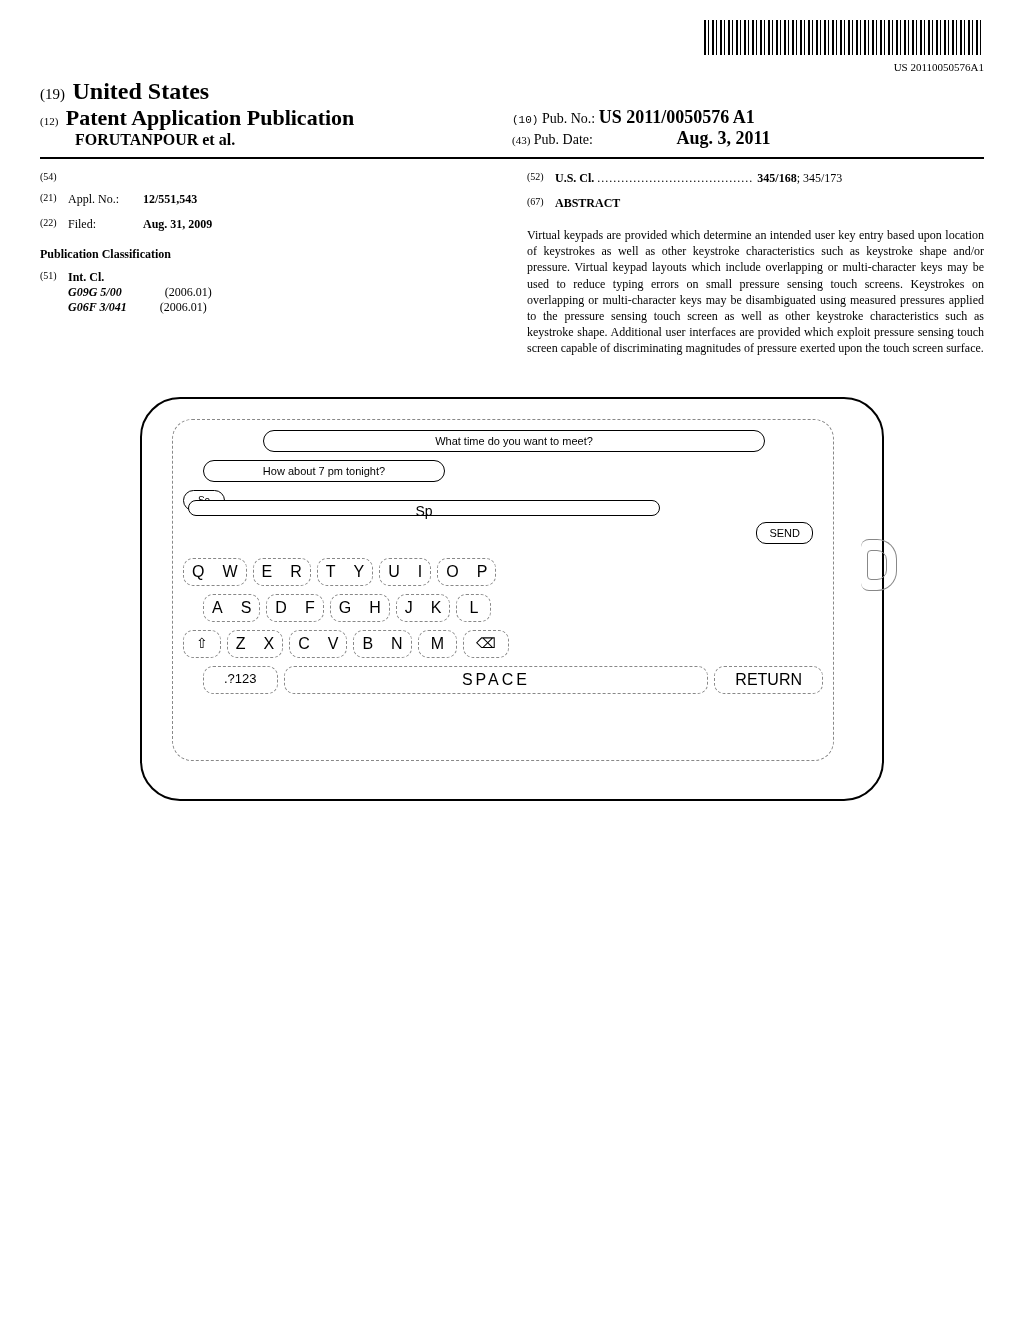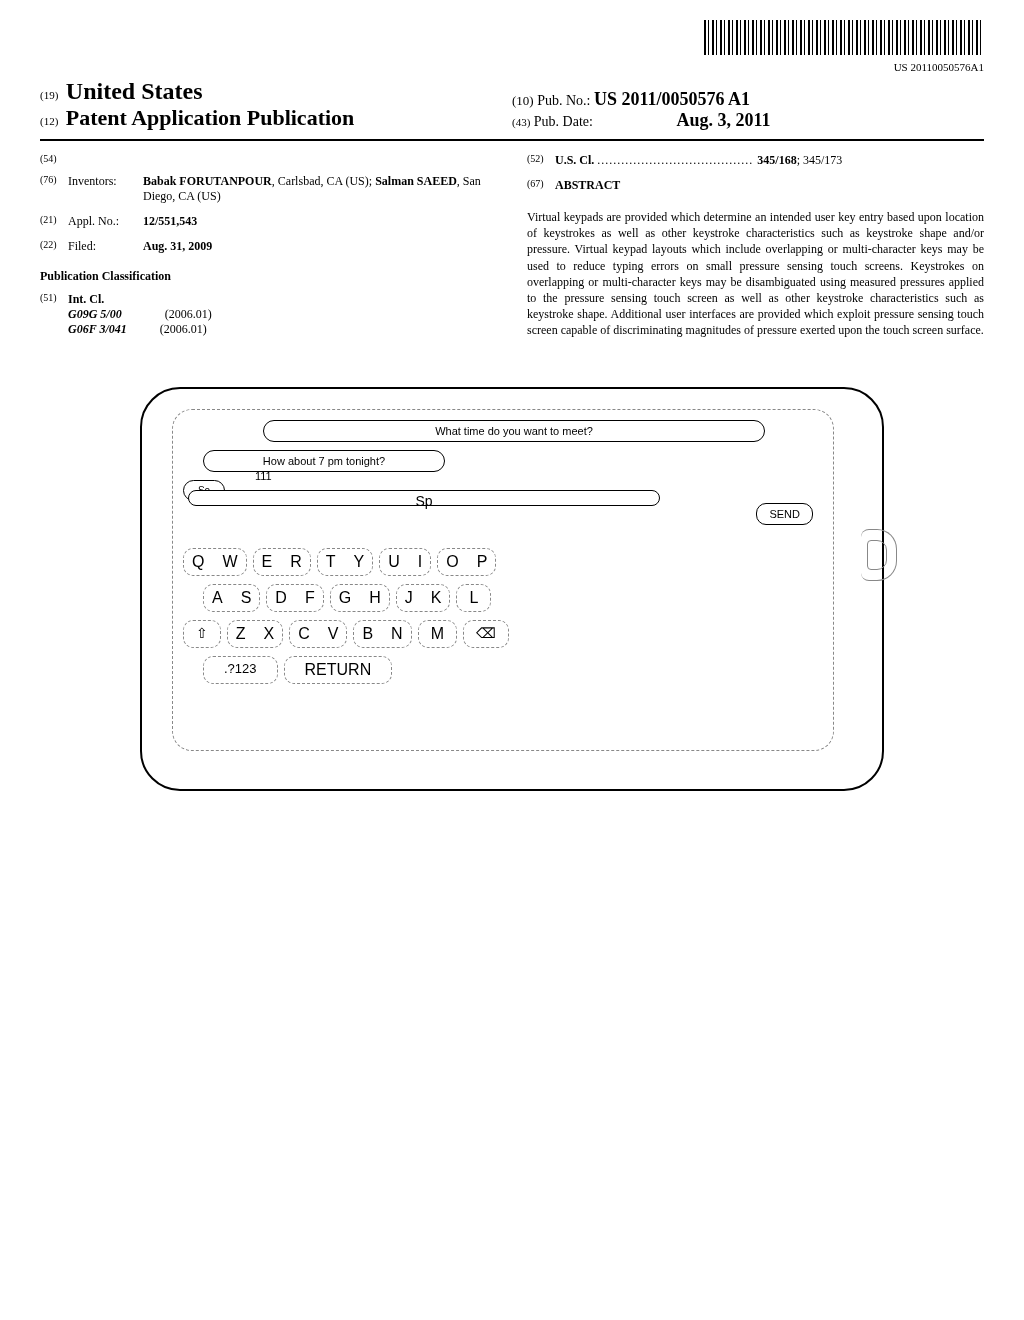--- a/index.html
+++ b/index.html
@@ -43,7 +43,7 @@
       font-size: 14px;
     }
     .country-line .num {
-      font-size: 11px;
+      font-size: 15px;
     }
     .country-line .country {
       font-size: 24px;

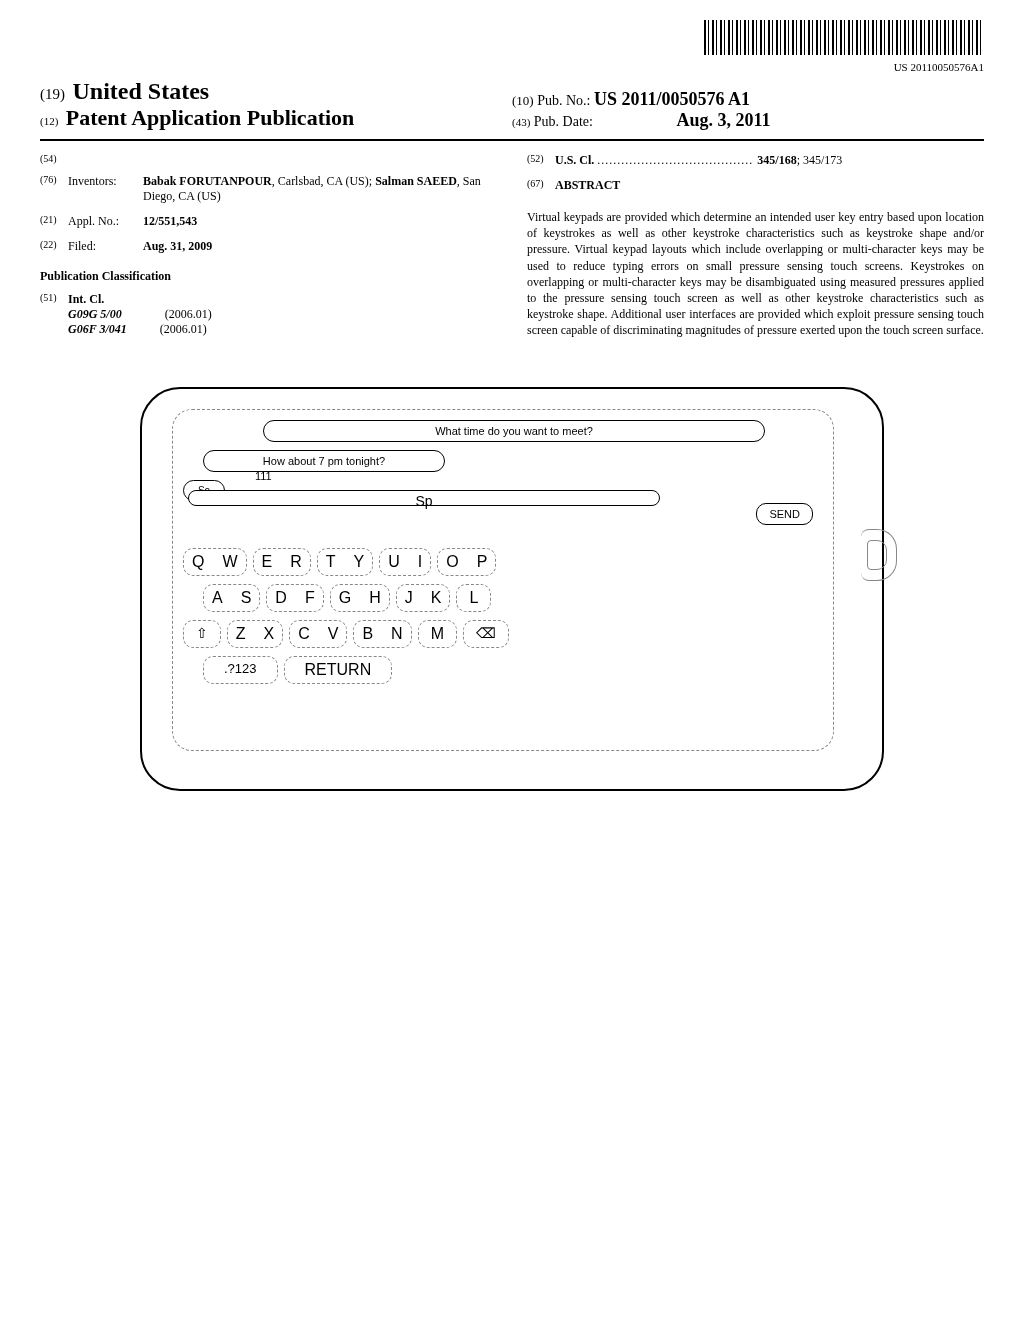--- a/index.html
+++ b/index.html
@@ -74,7 +74,8 @@
       font-size: 14px;
     }
     .pub-no .num {
-      font-size: 13px;
+      font-size: 11px;
+      font-family: Liberation Mono, monospace;
     }
     .pub-no .val {
       font-size: 18px;

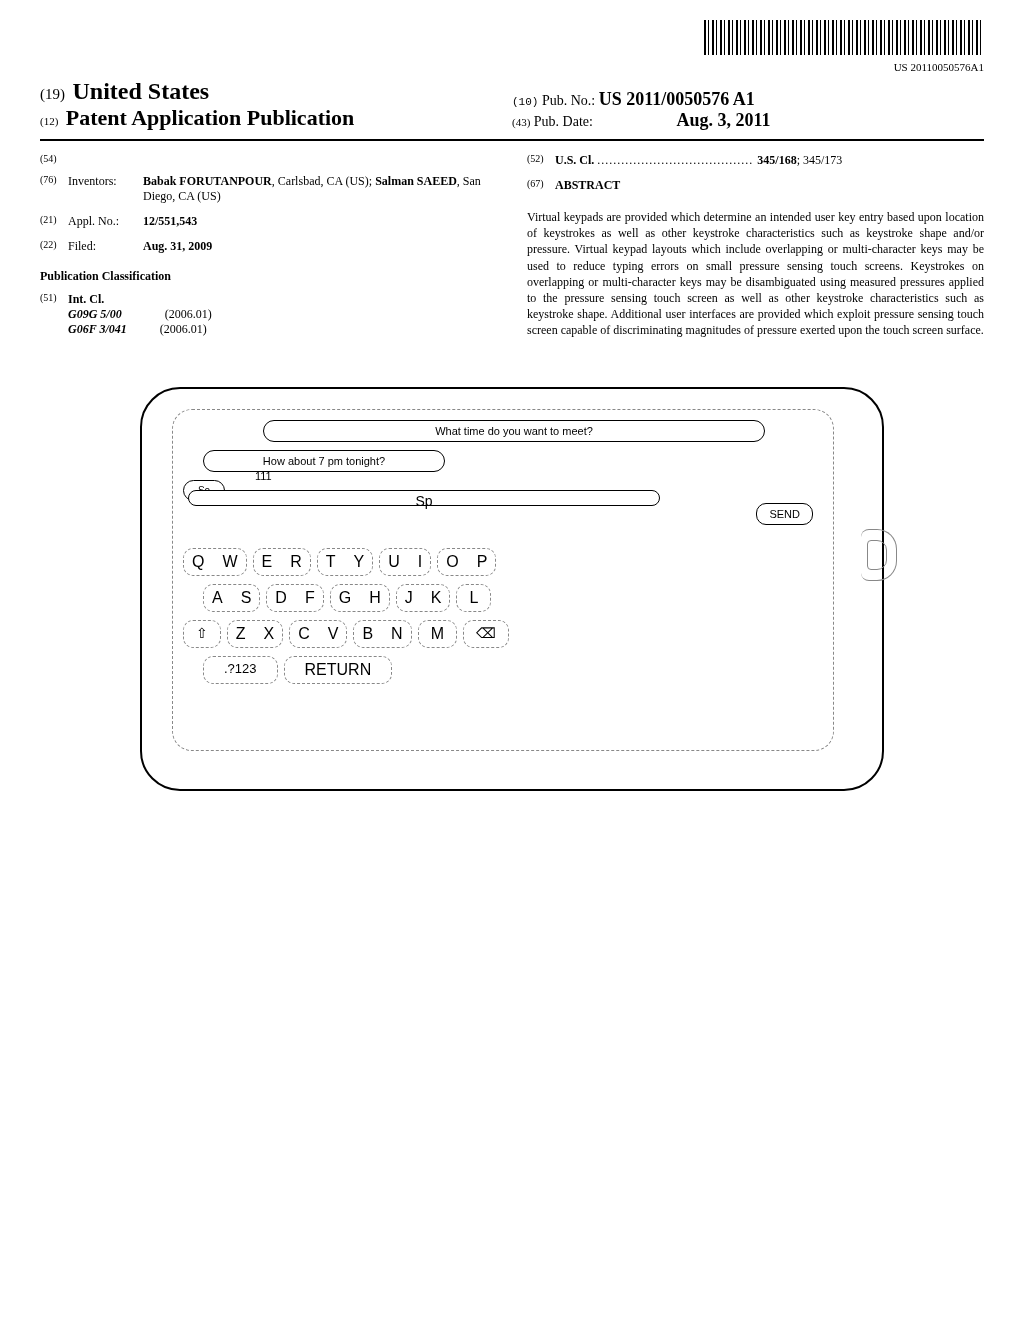--- a/index.html
+++ b/index.html
@@ -280,6 +280,7 @@
         <span class="num">(12)</span>
         <span class="pt">Patent Application Publication</span>
       </div>
+      <div class="authors-line">FORUTANPOUR et al.</div>
     </div>
     <div class="header-right">
       <div class="pub-no">

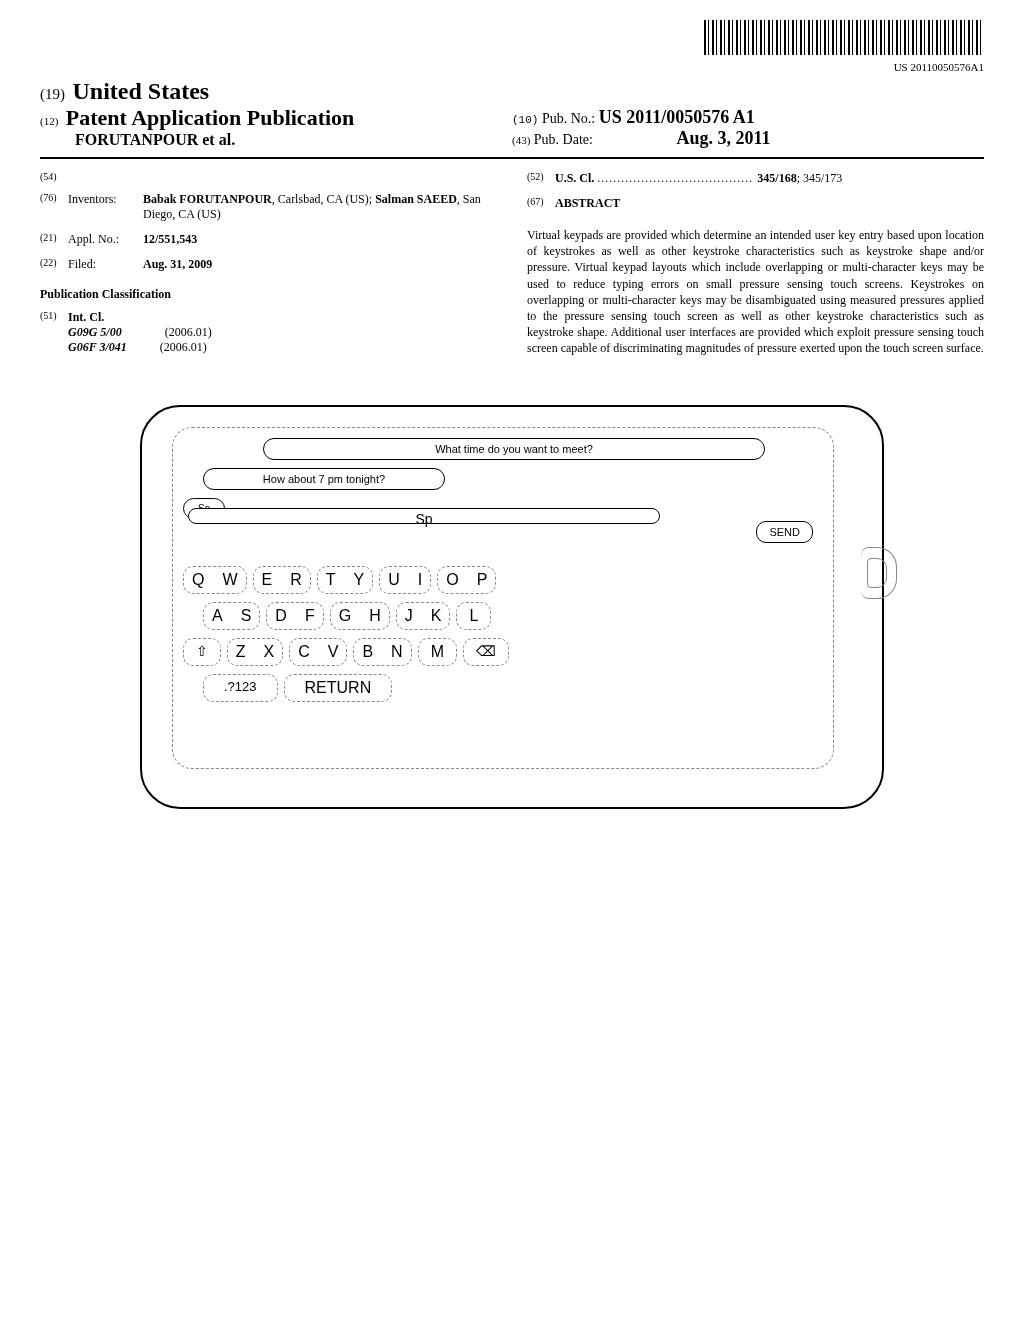--- a/index.html
+++ b/index.html
@@ -300,13 +300,6 @@
     <div class="col">
       <div class="field-row">
         <div class="field-num">(54)</div>
-      </div>
-      <div class="field-row">
-        <div class="field-num">(76)</div>
-        <div class="field-label">Inventors:</div>
-        <div class="field-val">
-          <span class="bold">Babak FORUTANPOUR</span>, Carlsbad, CA (US); <span class="bold">Salman SAEED</span>, San Diego, CA (US)
-        </div>
       </div>
       <div class="field-row">
         <div class="field-num">(21)</div>

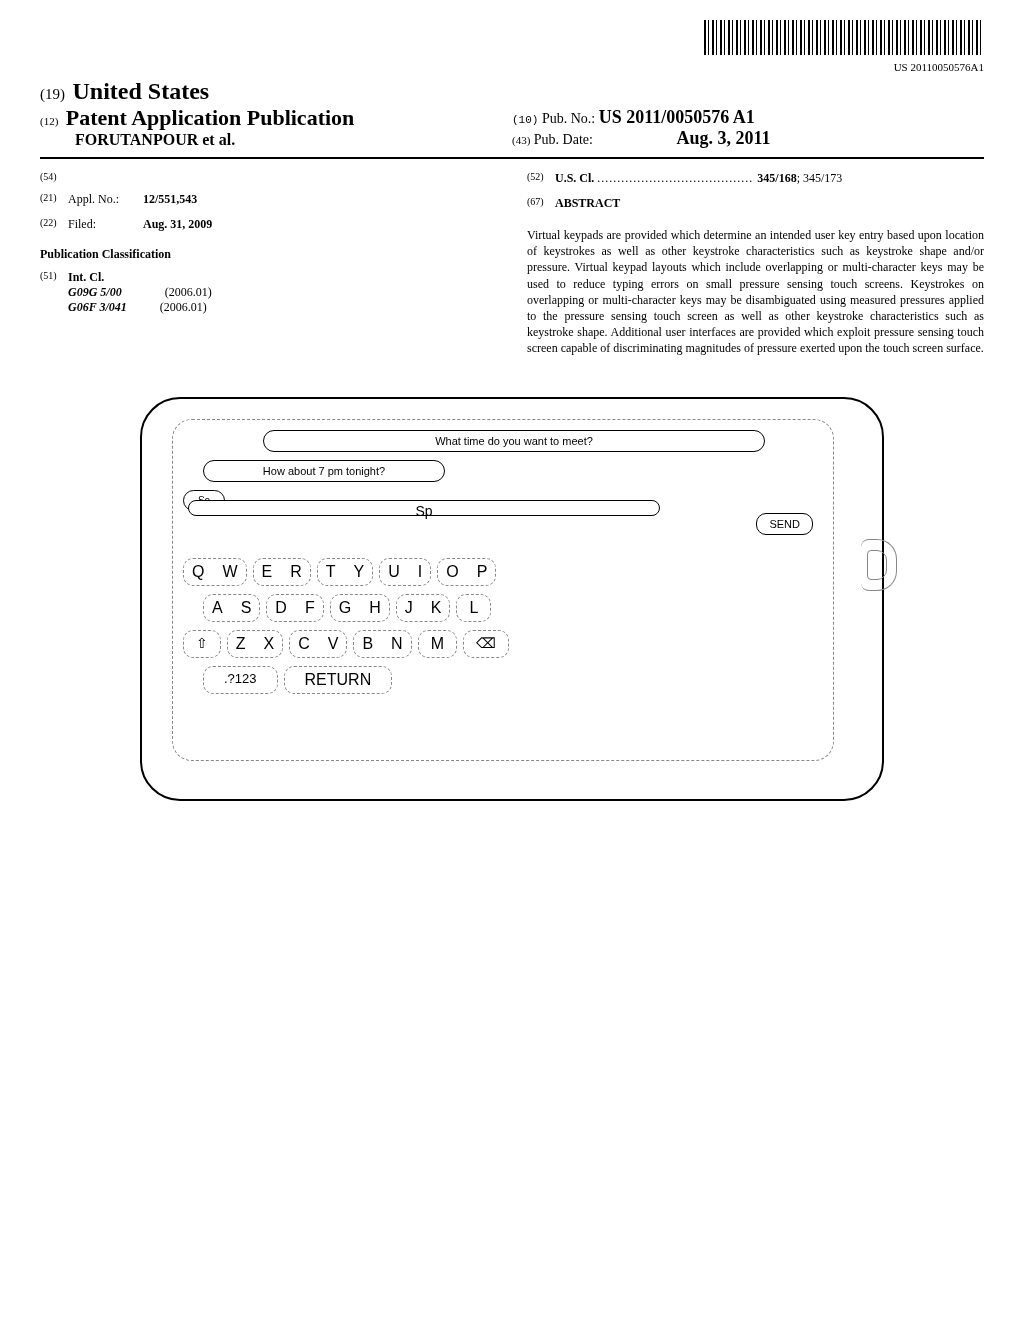--- a/index.html
+++ b/index.html
@@ -199,7 +199,7 @@
     .send-btn {
       position: absolute;
       right: 10px;
-      top: 83px;
+      top: 92px;
       border: 1px solid #000;
       border-radius: 10px;
       padding: 4px 12px;

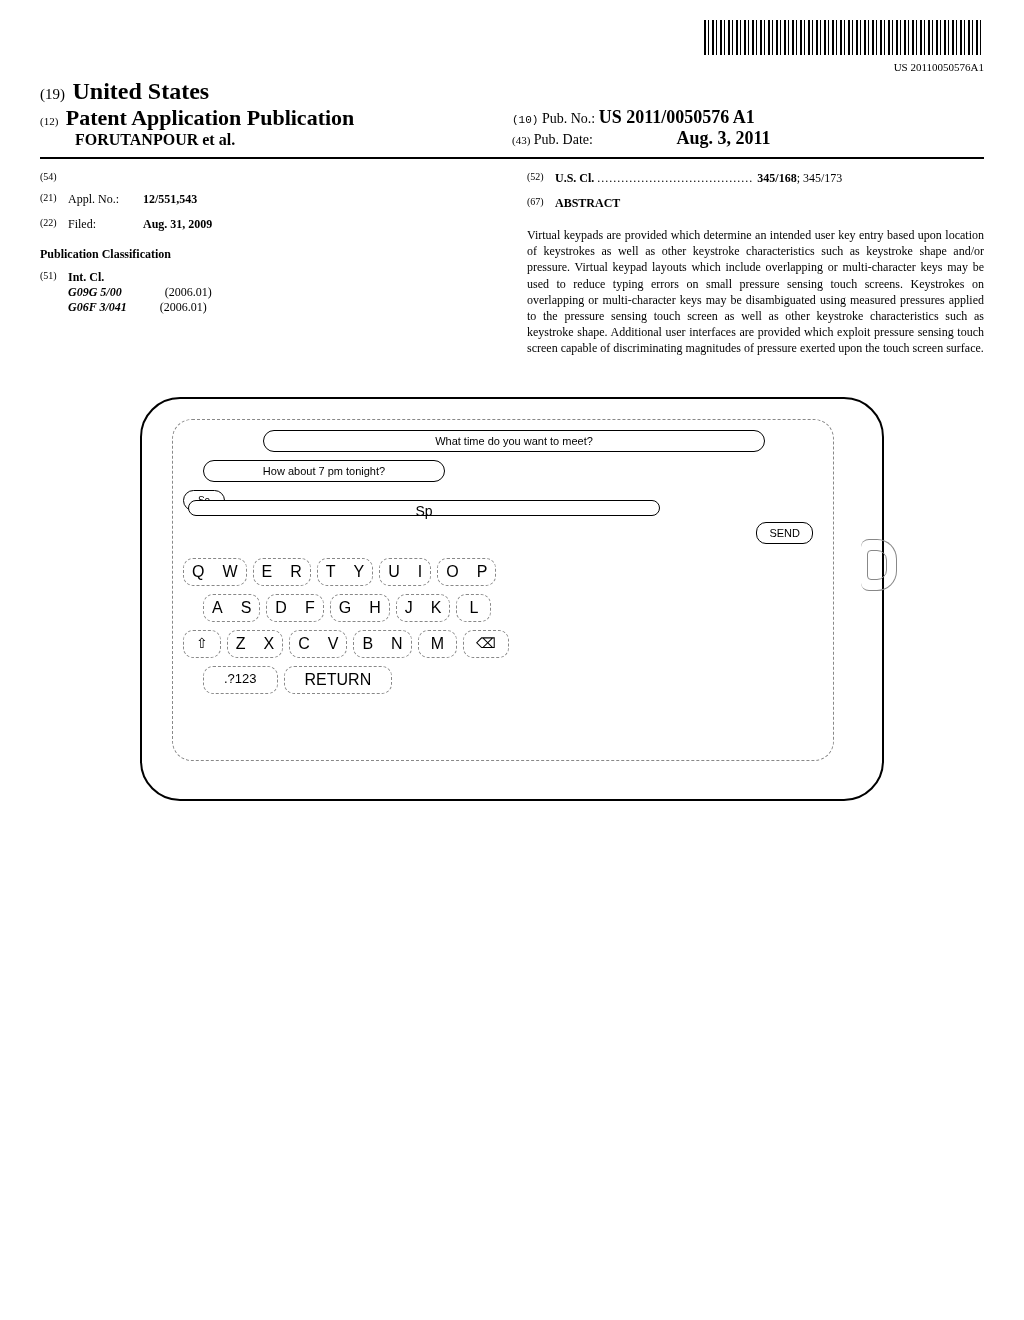--- a/index.html
+++ b/index.html
@@ -424,6 +424,7 @@
           </div>
           <div class="key-row" style="margin-left:20px">
             <div class="key-wide" style="font-size:13px">.?123</div>
+            <div class="key-wide" style="flex:1;letter-spacing:3px">SPACE</div>
             <div class="key-wide">RETURN</div>
           </div>
         </div>

